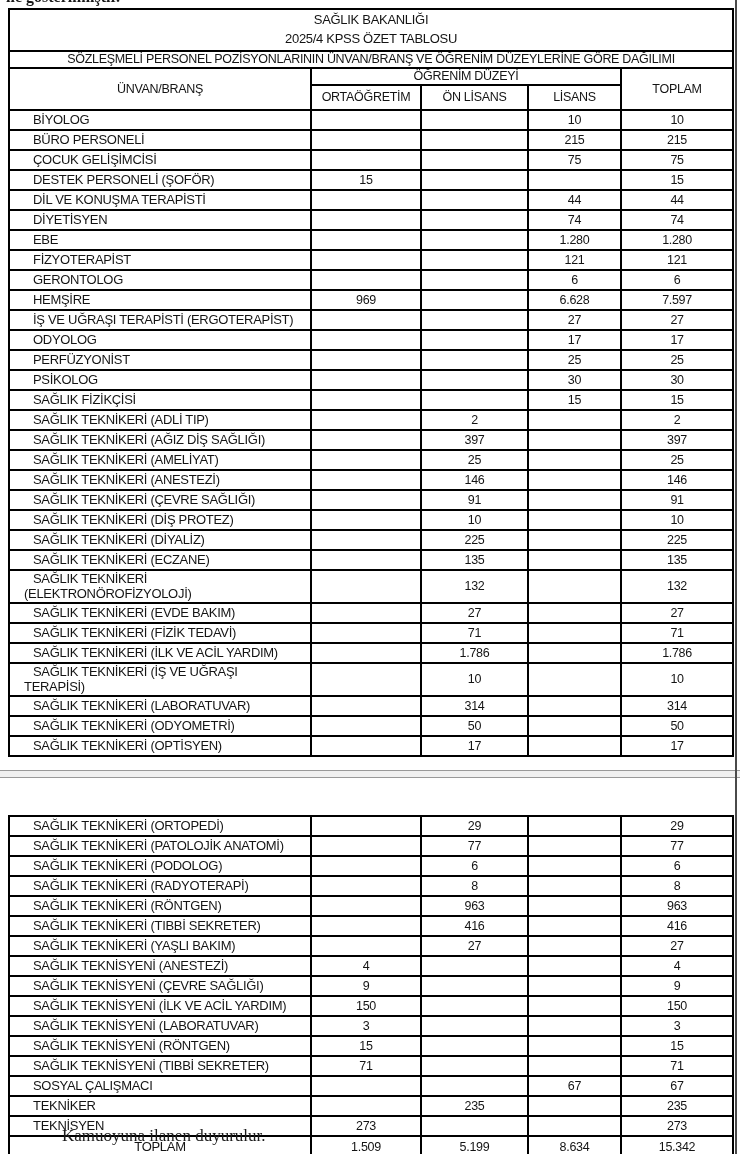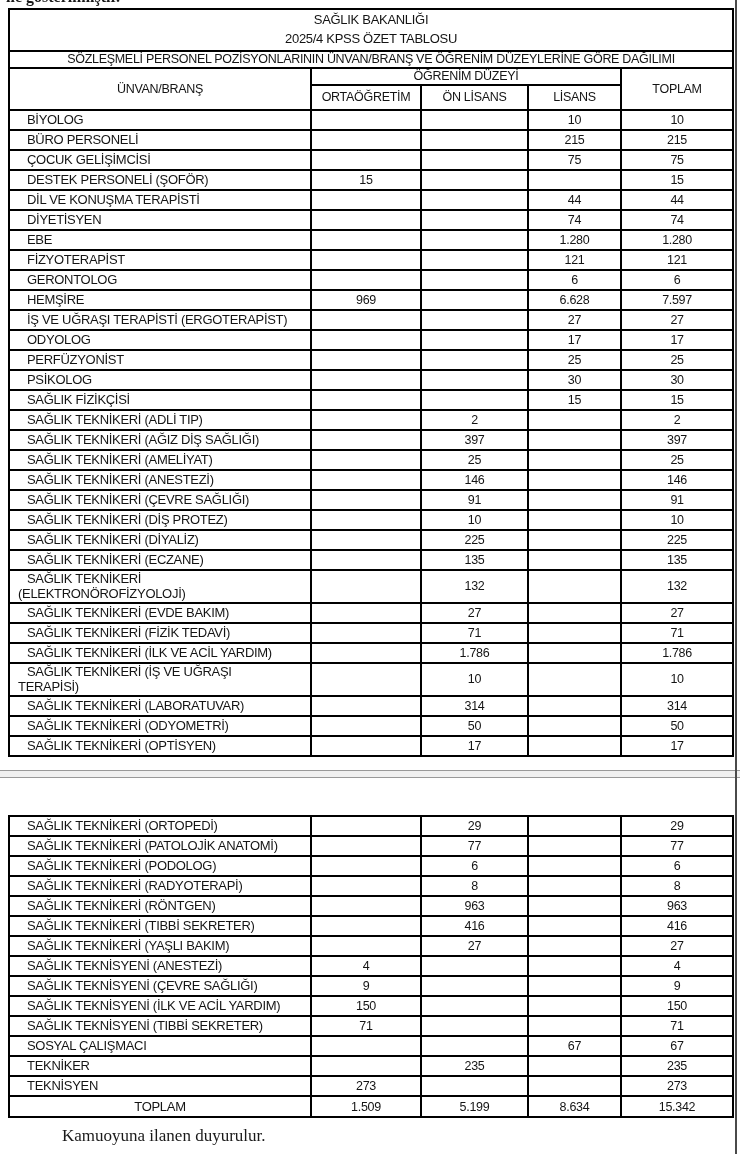--- a/index.html
+++ b/index.html
@@ -30,7 +30,7 @@
   tbody tr{height:20px;}
   td.lbl{
     font-size:13px;text-align:left;vertical-align:middle;
-    padding:0 8px;text-indent:9px;white-space:pre-line;line-height:1.2;
+    padding:0 14px;text-indent:9px;white-space:pre-line;line-height:1.2;
   }
   td.num{font-size:12.5px;text-align:center;vertical-align:middle;padding:0;}
   tr.total-row{height:21px;}

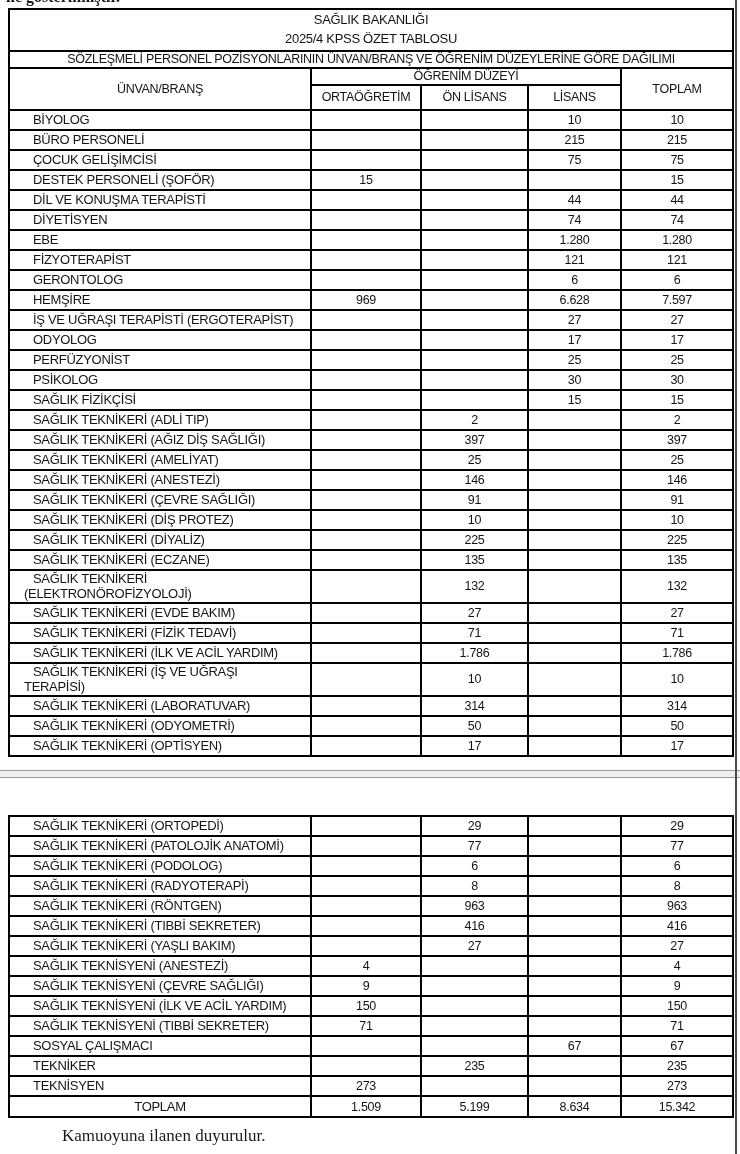--- a/index.html
+++ b/index.html
@@ -389,6 +389,13 @@
         <td class="num">150</td>
       </tr>
       <tr>
+        <td class="lbl">SAĞLIK TEKNİSYENİ (LABORATUVAR)</td>
+        <td class="num">3</td>
+        <td class="num"></td>
+        <td class="num"></td>
+        <td class="num">3</td>
+      </tr>
+      <tr>
         <td class="lbl">SAĞLIK TEKNİSYENİ (TIBBİ SEKRETER)</td>
         <td class="num">71</td>
         <td class="num"></td>

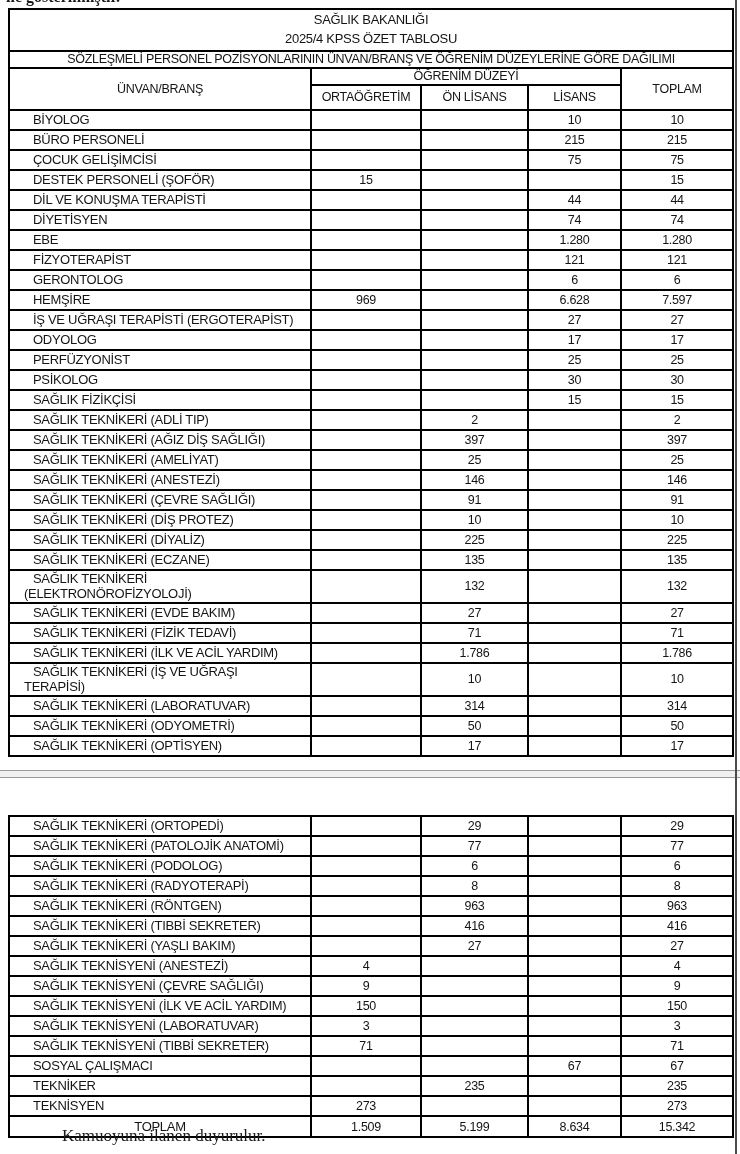--- a/index.html
+++ b/index.html
@@ -396,6 +396,13 @@
         <td class="num">3</td>
       </tr>
       <tr>
+        <td class="lbl">SAĞLIK TEKNİSYENİ (RÖNTGEN)</td>
+        <td class="num">15</td>
+        <td class="num"></td>
+        <td class="num"></td>
+        <td class="num">15</td>
+      </tr>
+      <tr>
         <td class="lbl">SAĞLIK TEKNİSYENİ (TIBBİ SEKRETER)</td>
         <td class="num">71</td>
         <td class="num"></td>

